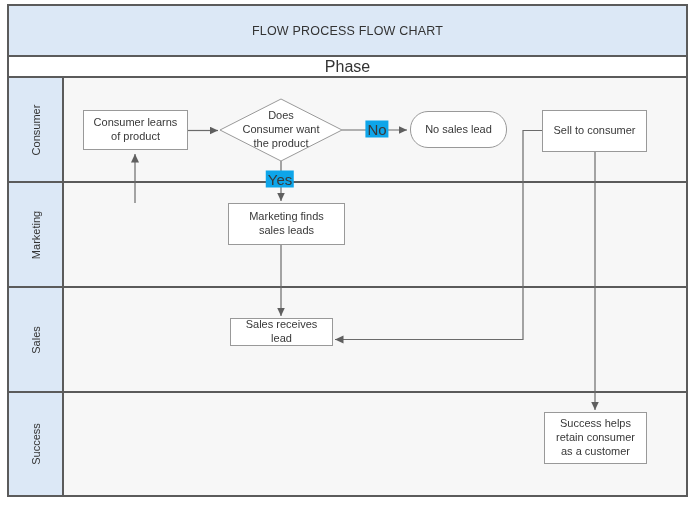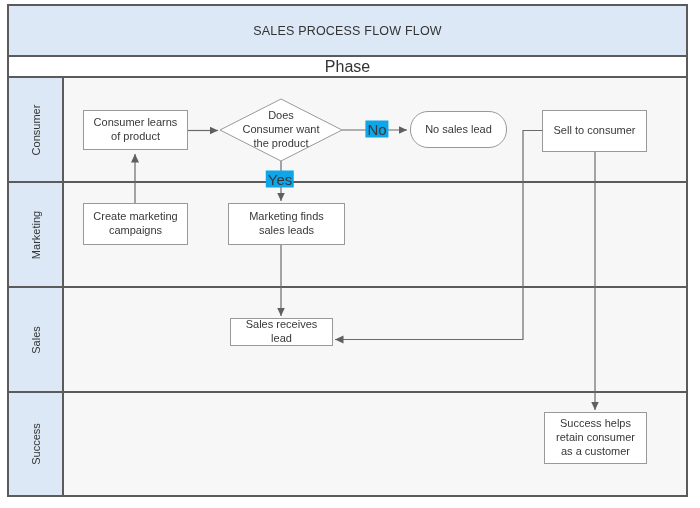--- a/index.html
+++ b/index.html
@@ -66,7 +66,7 @@
 <div class="canvas">
 
   <div class="title-row">
-    <span>SALES PROCESS FLOW FLOW</span>
+    <span>FLOW PROCESS FLOW CHART</span>
   </div>
 
   <div class="phase-row">

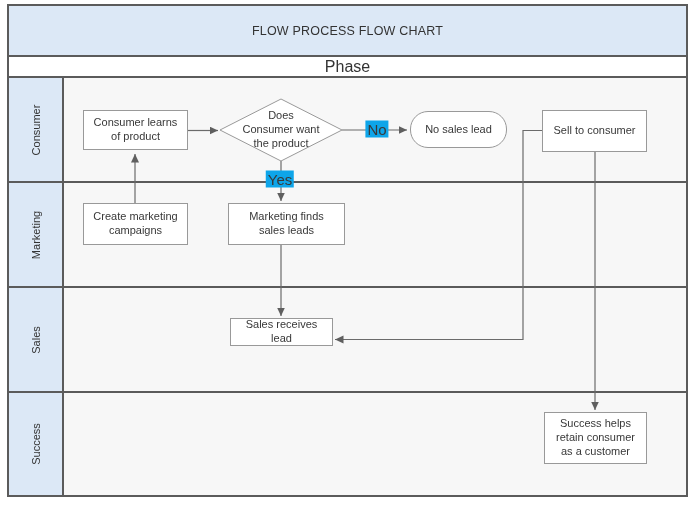--- a/index.html
+++ b/index.html
@@ -121,8 +121,6 @@
 
   <div class="node" id="n-no-sales">No sales lead</div>
 
-  <div class="node" id="n-create">Create marketing
-campaigns</div>
 
   <div class="node" id="n-mfinds">Marketing finds
 sales leads</div>

